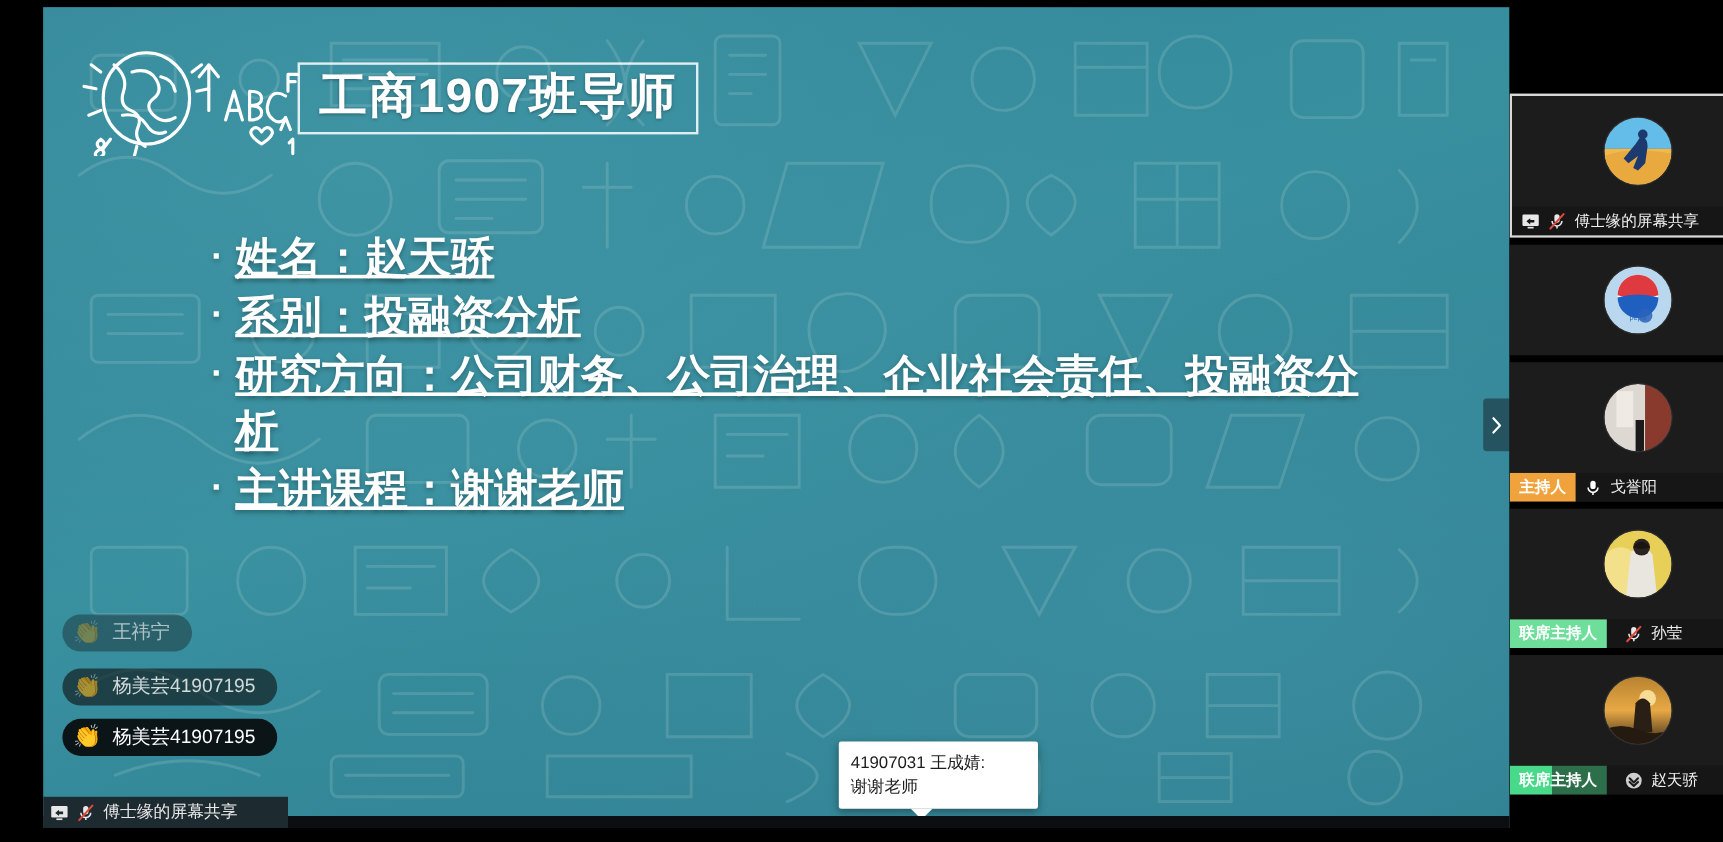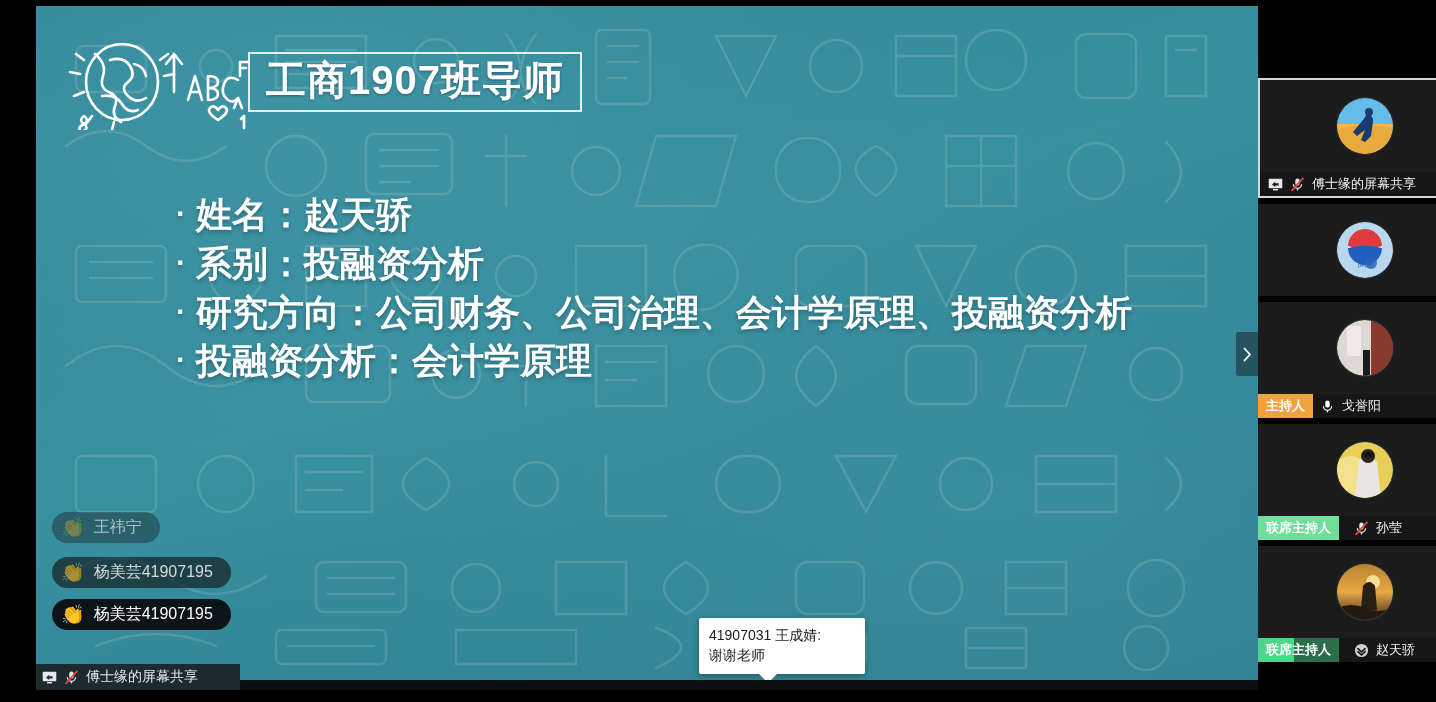--- a/index.html
+++ b/index.html
@@ -51,7 +51,7 @@
   }
   .bullet{display:flex;align-items:flex-start;margin-bottom:2px;}
   .bullet .dot{flex:0 0 auto;margin-right:10px;font-size:30px;line-height:1.46;}
-  .bullet .btext{flex:1 1 auto;}
+  .bullet .btext{flex:1 1 auto;text-decoration:underline;}
 
   
   .toast{

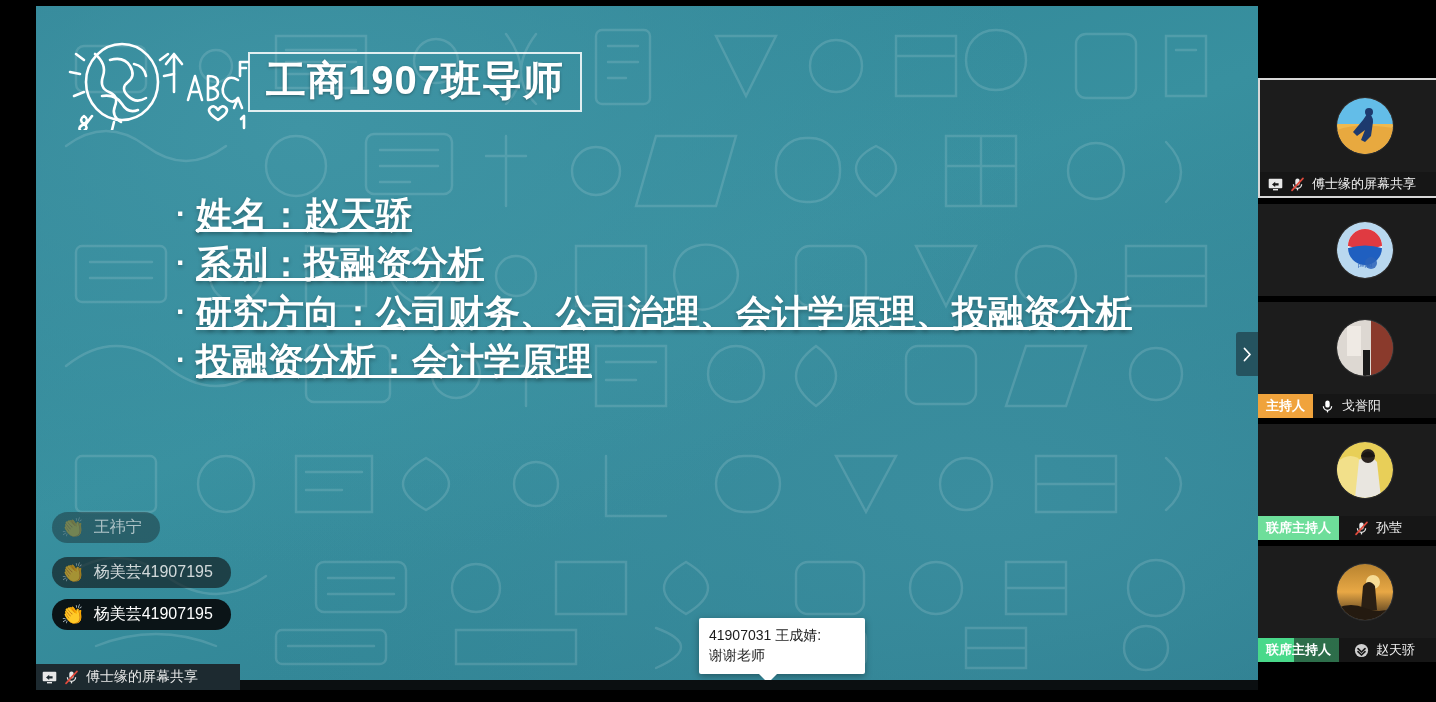--- a/index.html
+++ b/index.html
@@ -279,7 +279,7 @@
       </div>
       <div class="bullet">
         <span class="dot">·</span>
-        <span class="btext">研究方向：公司财务、公司治理、会计学原理、投融资分析</span>
+        <span class="btext">研究方向：公司财务、公司治理、企业社会责任、投融资分析</span>
       </div>
       <div class="bullet">
         <span class="dot">·</span>

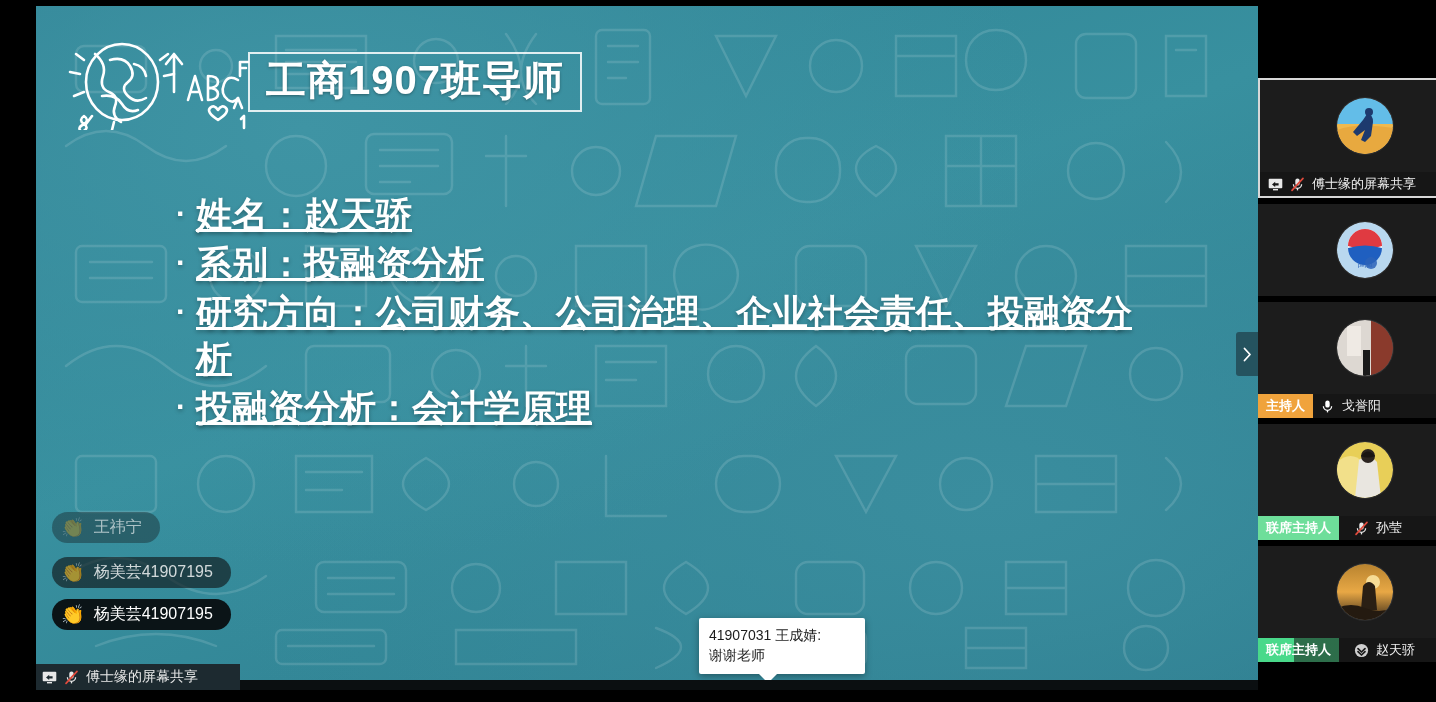--- a/index.html
+++ b/index.html
@@ -283,7 +283,7 @@
       </div>
       <div class="bullet">
         <span class="dot">·</span>
-        <span class="btext">投融资分析：会计学原理</span>
+        <span class="btext">主讲课程：谢谢老师</span>
       </div>
     </div>
 

